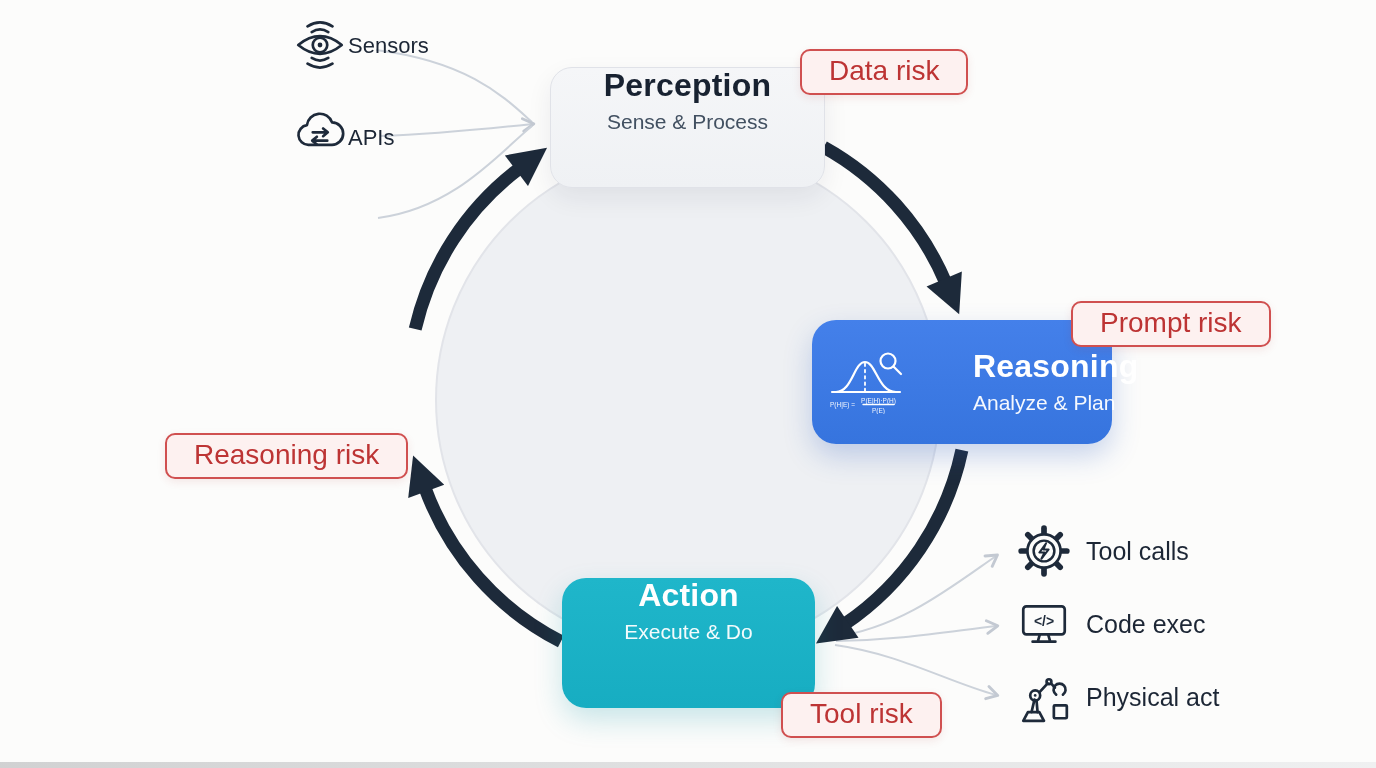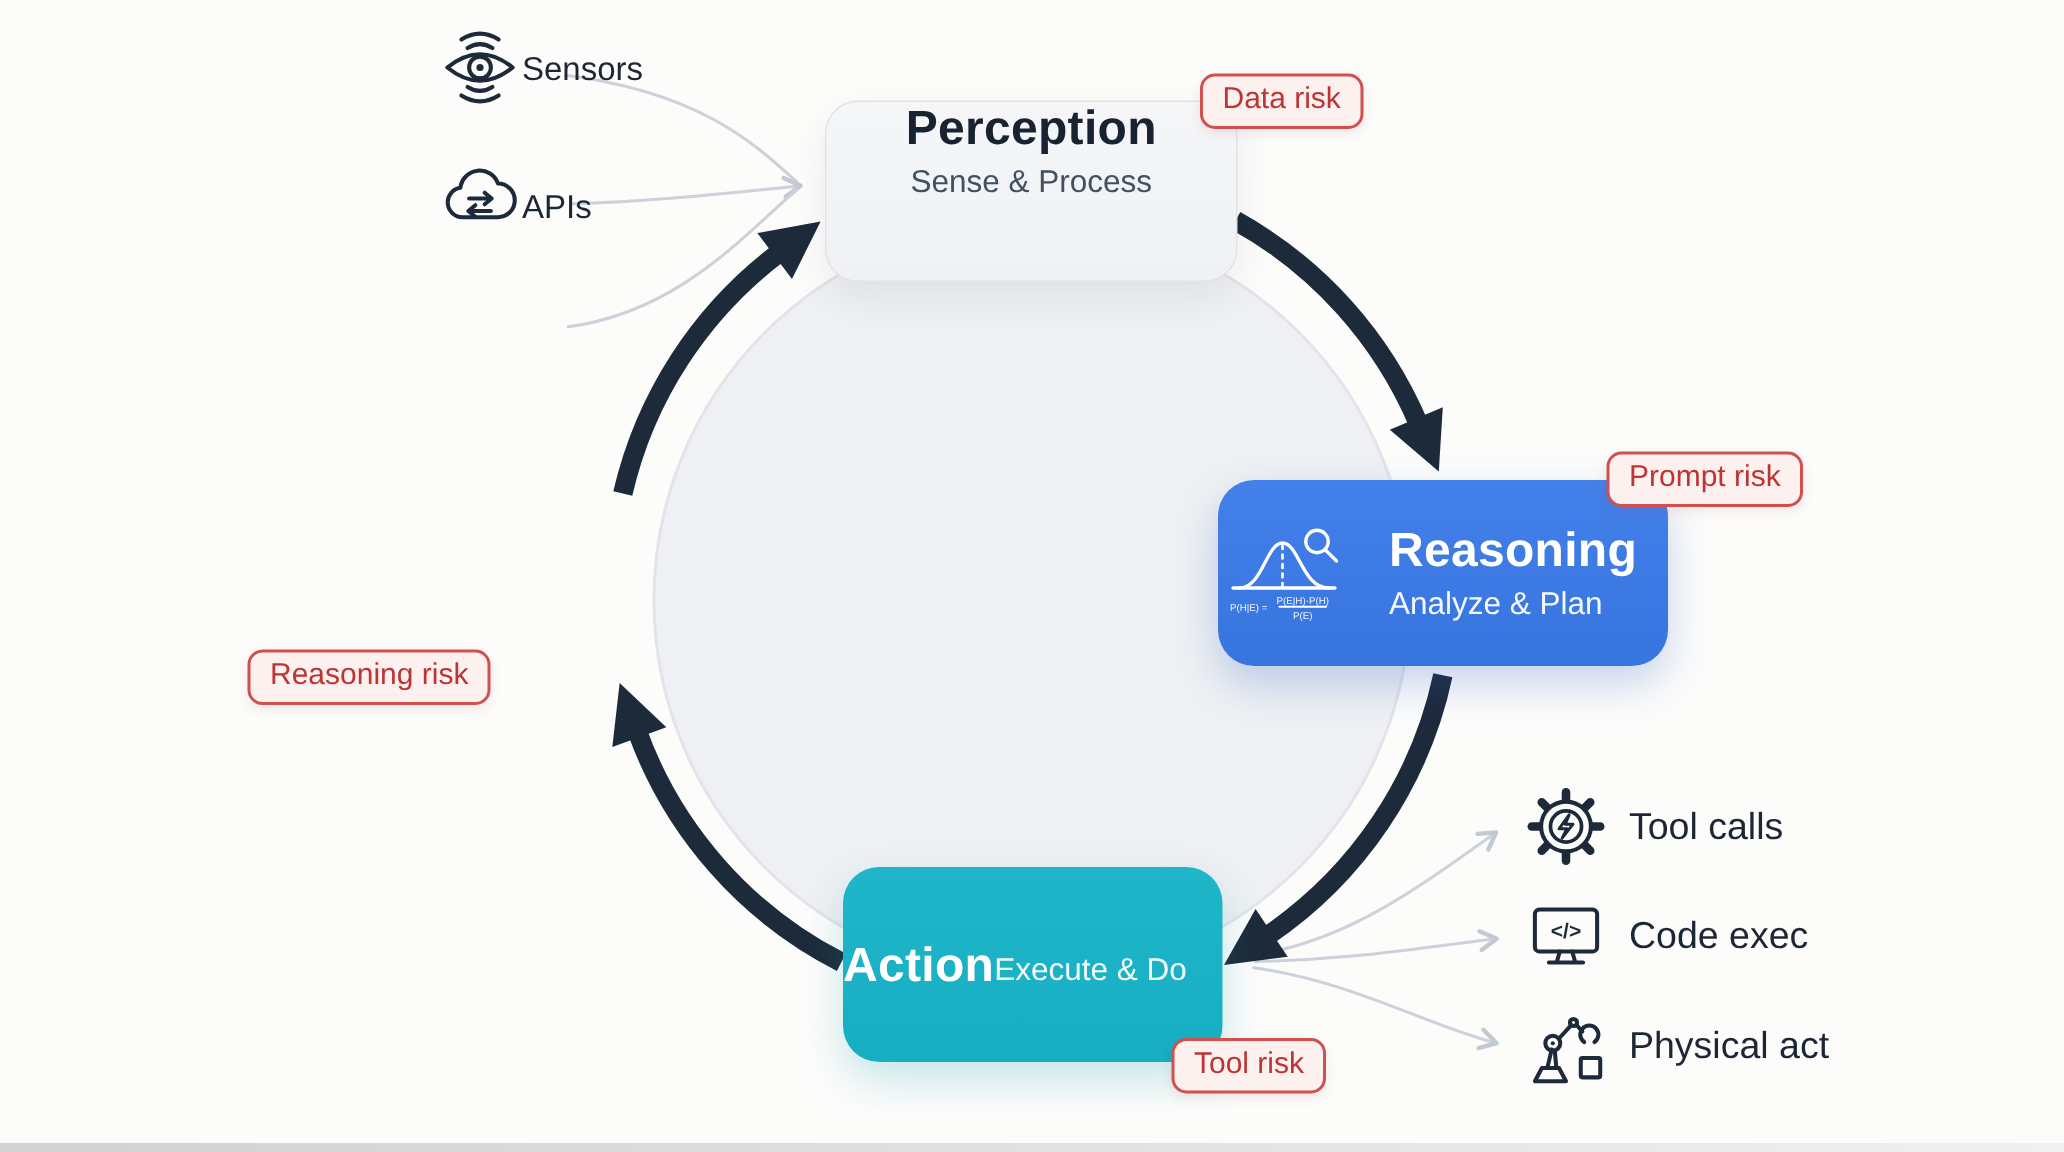--- a/index.html
+++ b/index.html
@@ -43,9 +43,9 @@
 
   
   .badge{
-    position:absolute;font-size:20px;color:#bd3434;
+    position:absolute;font-size:28px;color:#bd3434;
     background:#fdf1f0;border:2px solid #d05050;border-radius:10px;
-    padding:4px 13px 6px;box-shadow:0 3px 8px rgba(180,50,50,.10);
+    padding:4px 27px 6px;box-shadow:0 3px 8px rgba(180,50,50,.10);
     white-space:nowrap;
   }
   .b-data{left:800px;top:49px;}

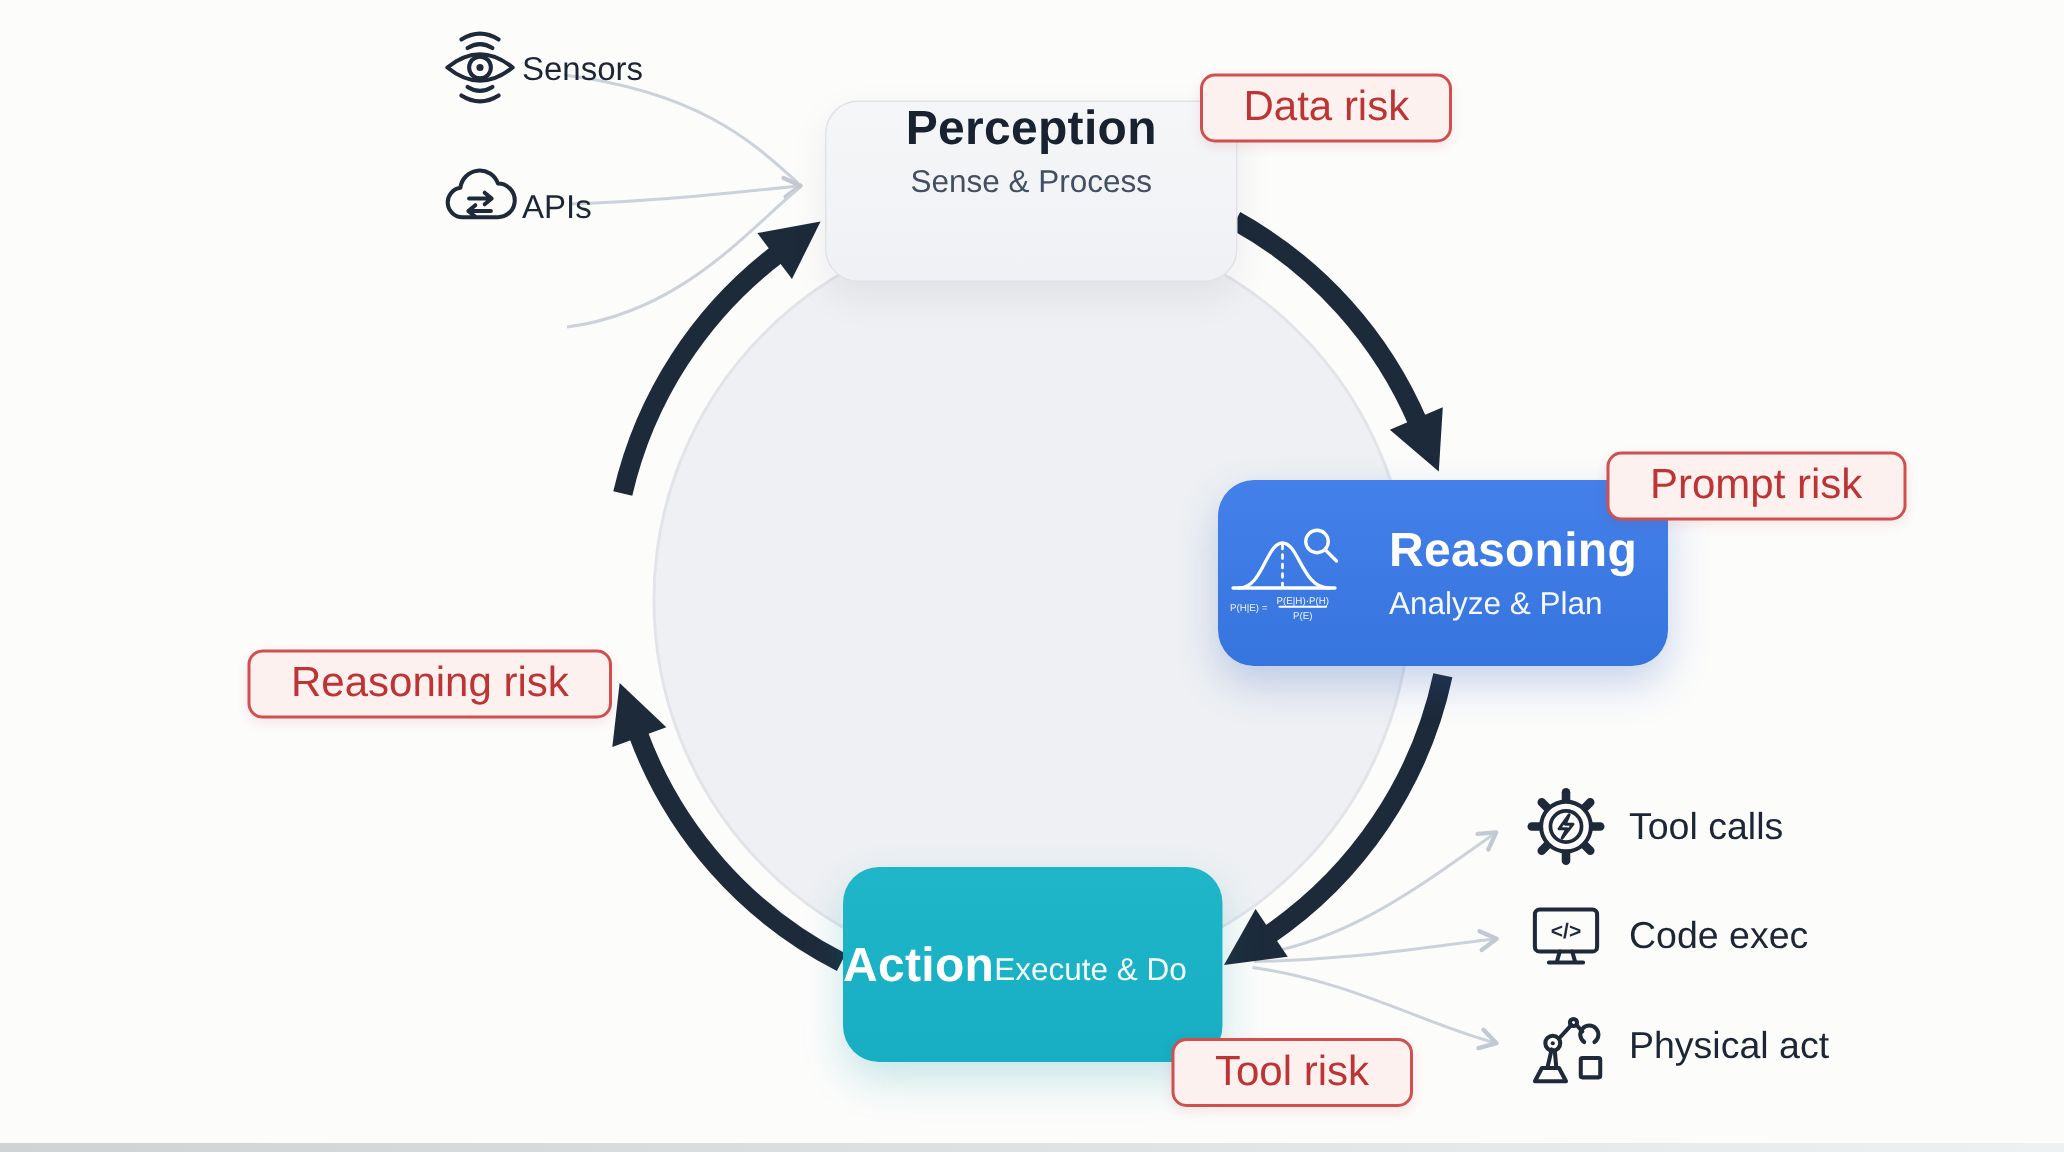--- a/index.html
+++ b/index.html
@@ -22,7 +22,7 @@
   .node.blue{
     background:linear-gradient(180deg,#4480ea 0%,#3674de 100%);
     border-radius:24px;box-shadow:0 12px 28px rgba(45,90,190,.25);
-    flex-direction:row;padding:0 4px;
+    flex-direction:row;padding:0 14px;gap:37px;
   }
   .node.teal{
     background:linear-gradient(180deg,#1fb6ca 0%,#17adc2 100%);

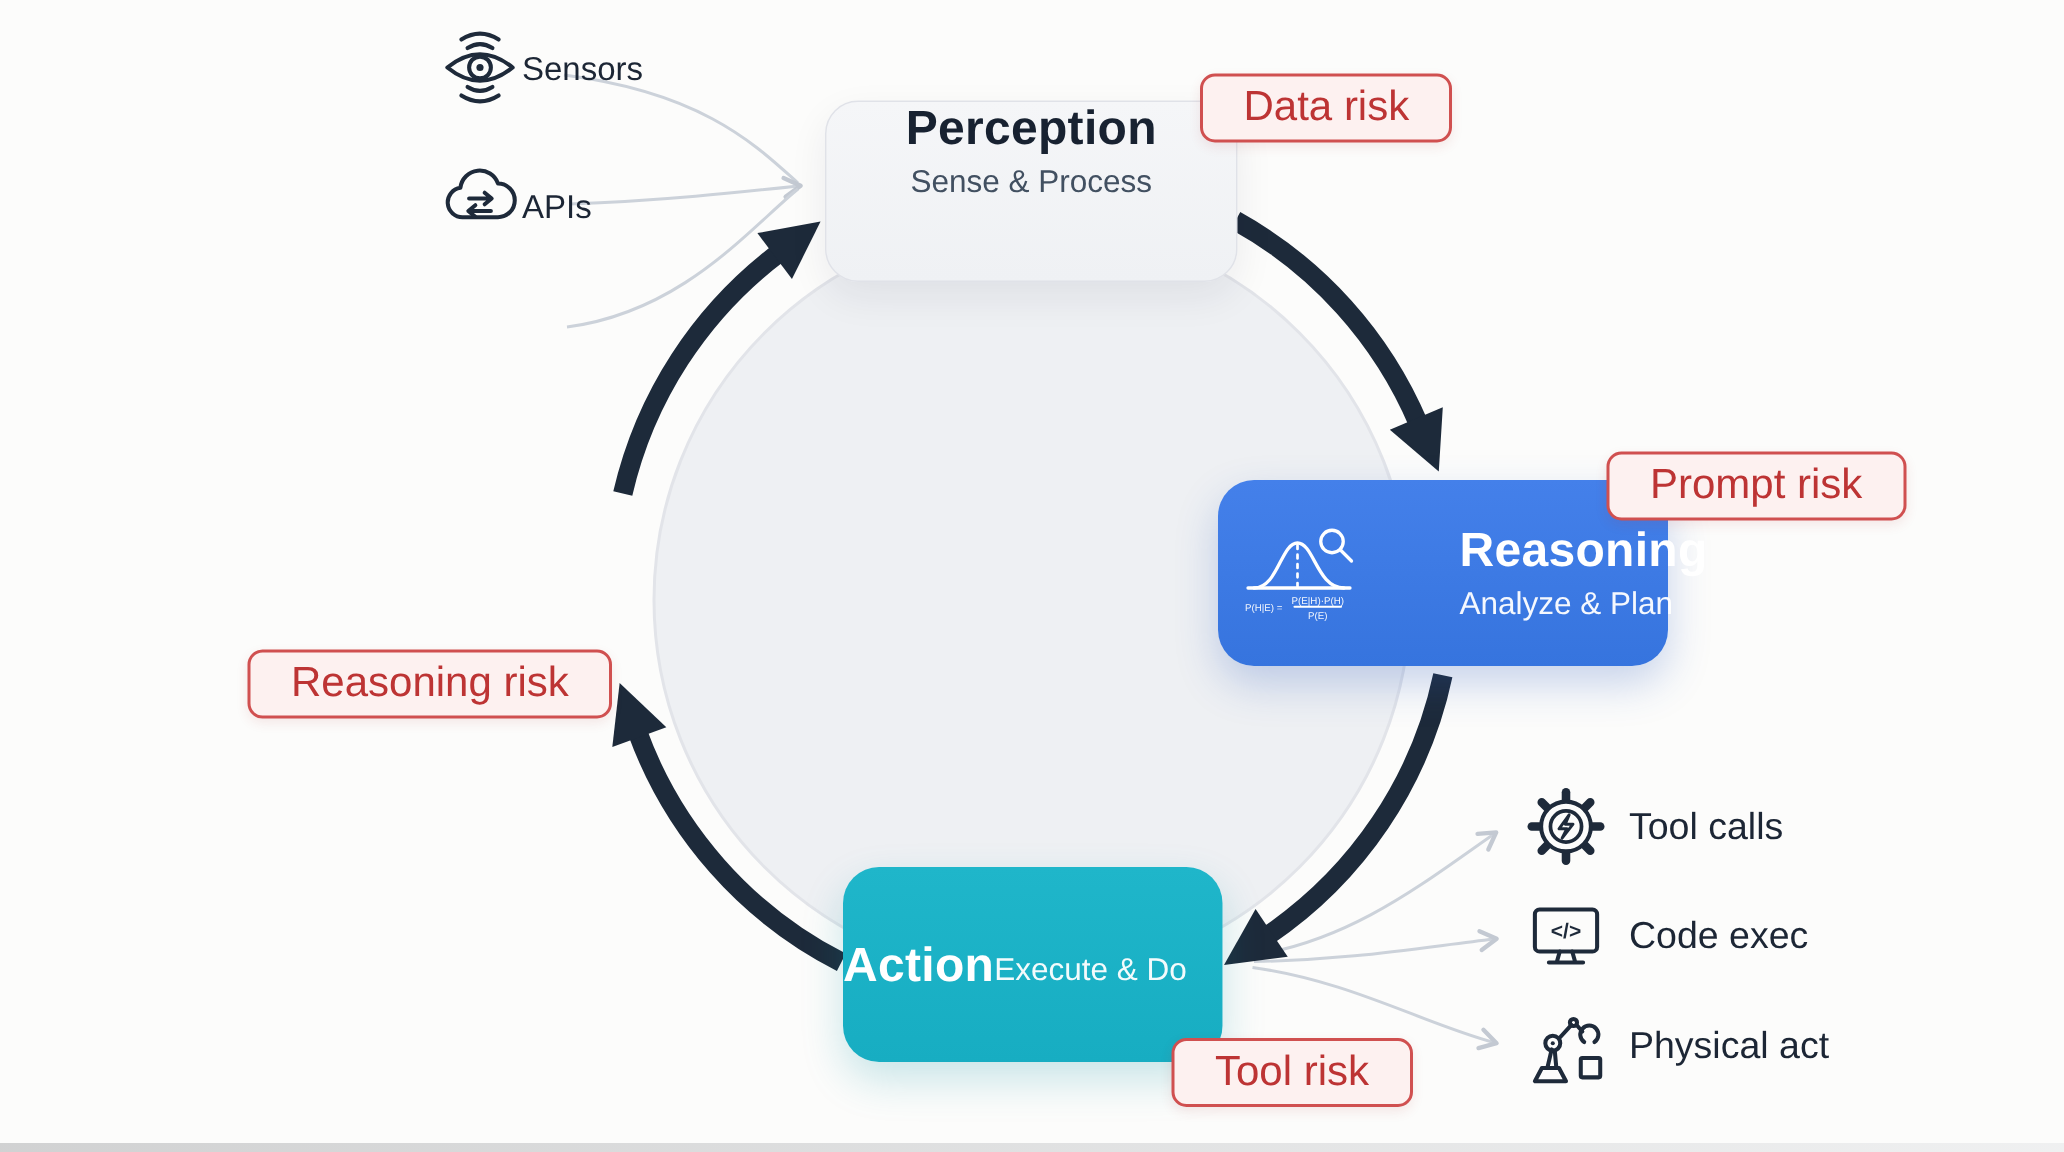--- a/index.html
+++ b/index.html
@@ -27,7 +27,7 @@
   .node.teal{
     background:linear-gradient(180deg,#1fb6ca 0%,#17adc2 100%);
     border-radius:24px;box-shadow:0 12px 28px rgba(20,150,170,.22);
-    flex-direction:row;
+    flex-direction:column;
   }
   .perception{left:550px;top:67px;width:275px;height:121px;}
   .reasoning{left:812px;top:320px;width:300px;height:124px;}

